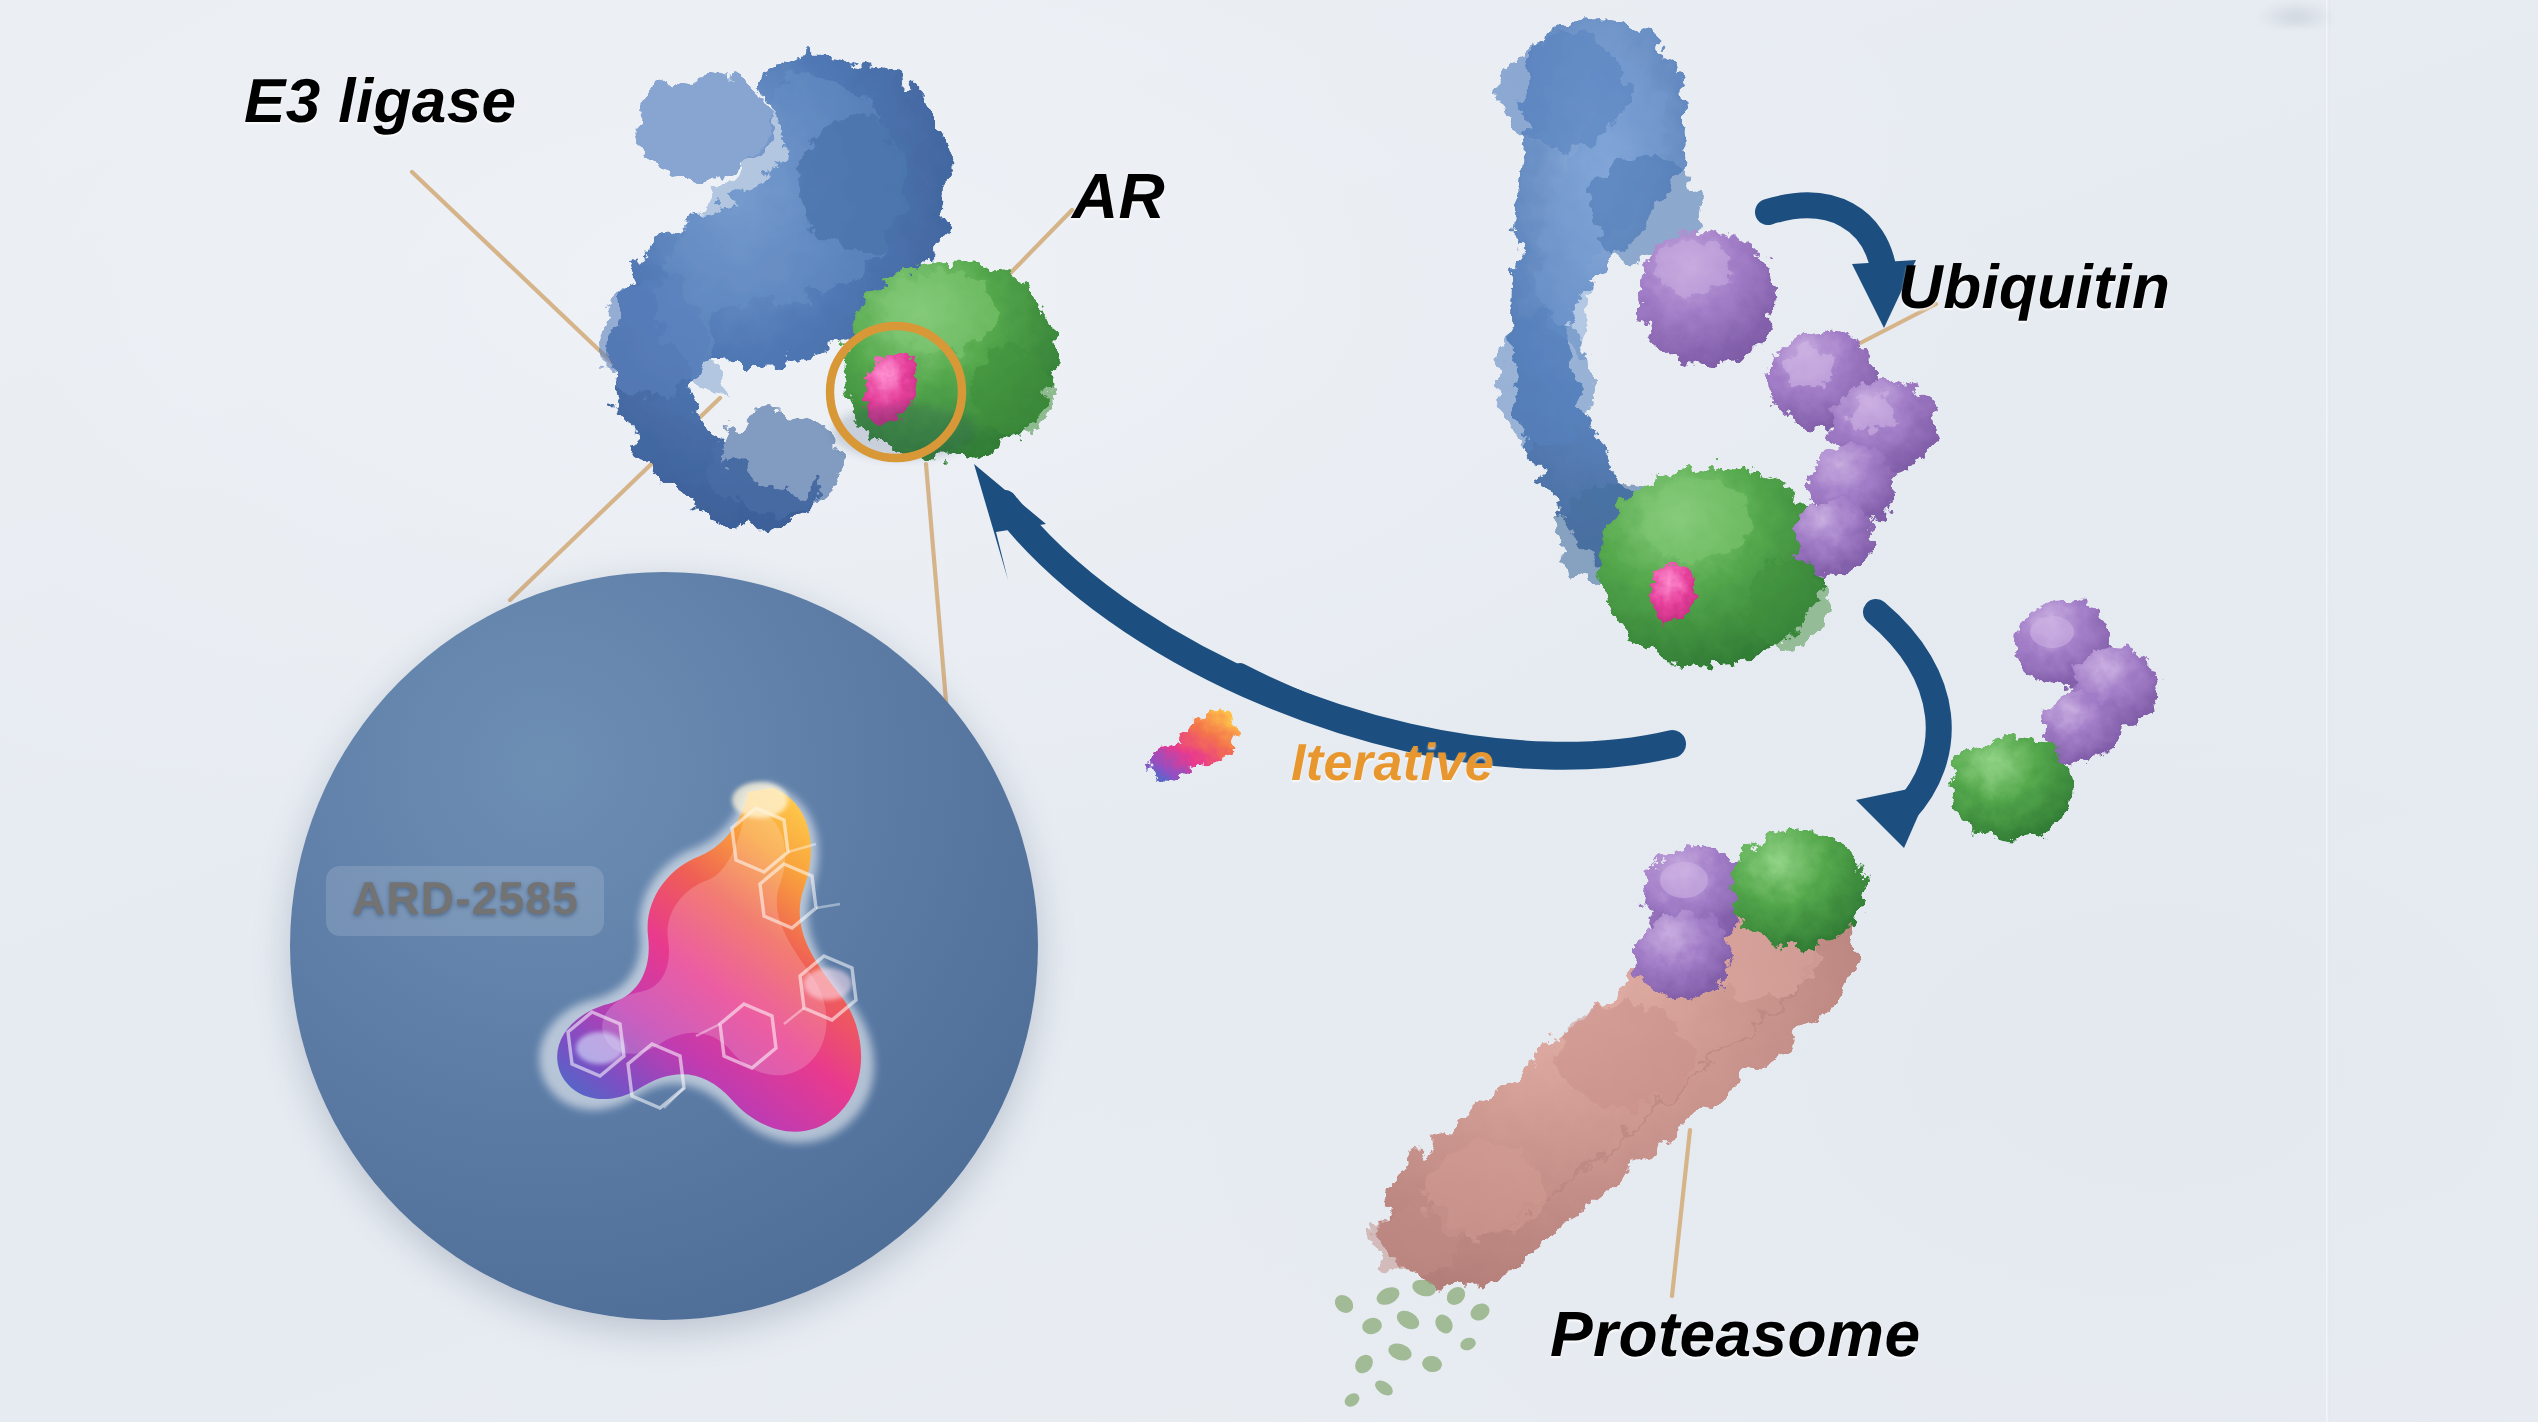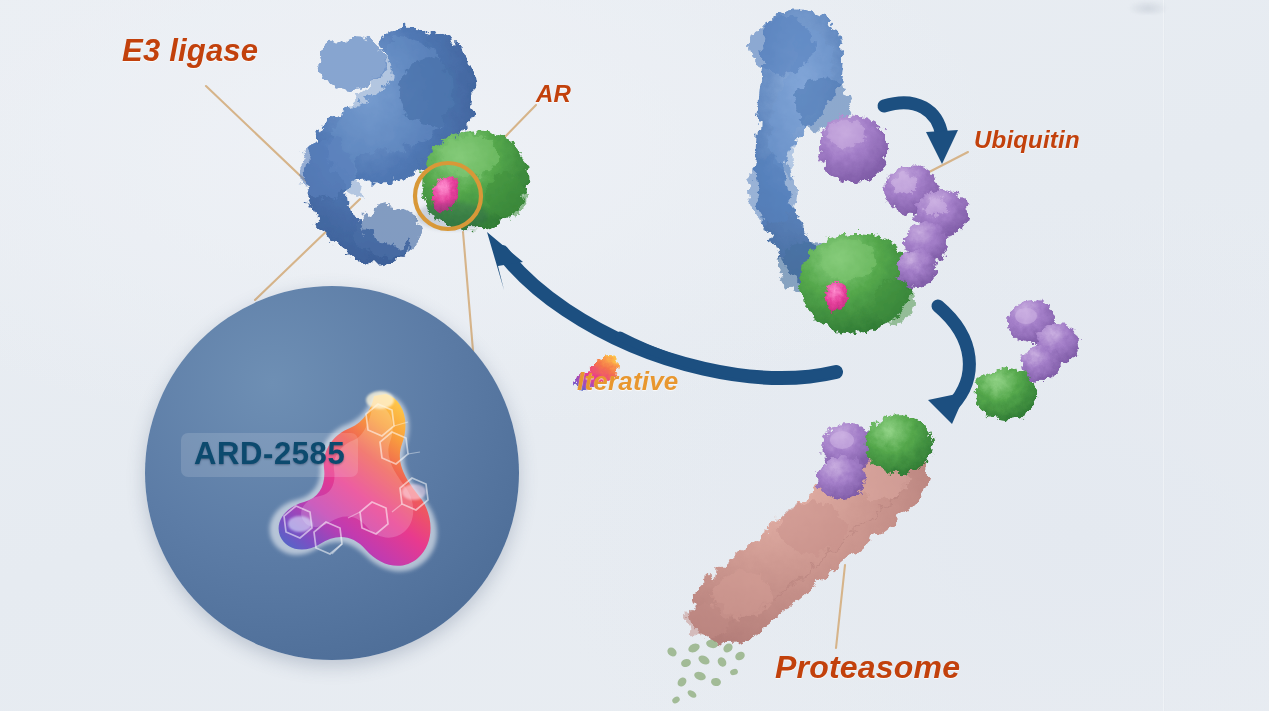--- a/index.html
+++ b/index.html
@@ -24,7 +24,7 @@
 
   
   .lbl{position:absolute;white-space:nowrap;font-weight:bold;font-style:italic;
-       color:#c2410c;letter-spacing:.2px;}
+       color:#000000;letter-spacing:.2px;}
   .lbl.e3{left:122px;top:33px;font-size:31px;
     text-shadow:0 1px 1px rgba(255,255,255,.8);}
   .lbl.ar{left:536px;top:80px;font-size:24px;

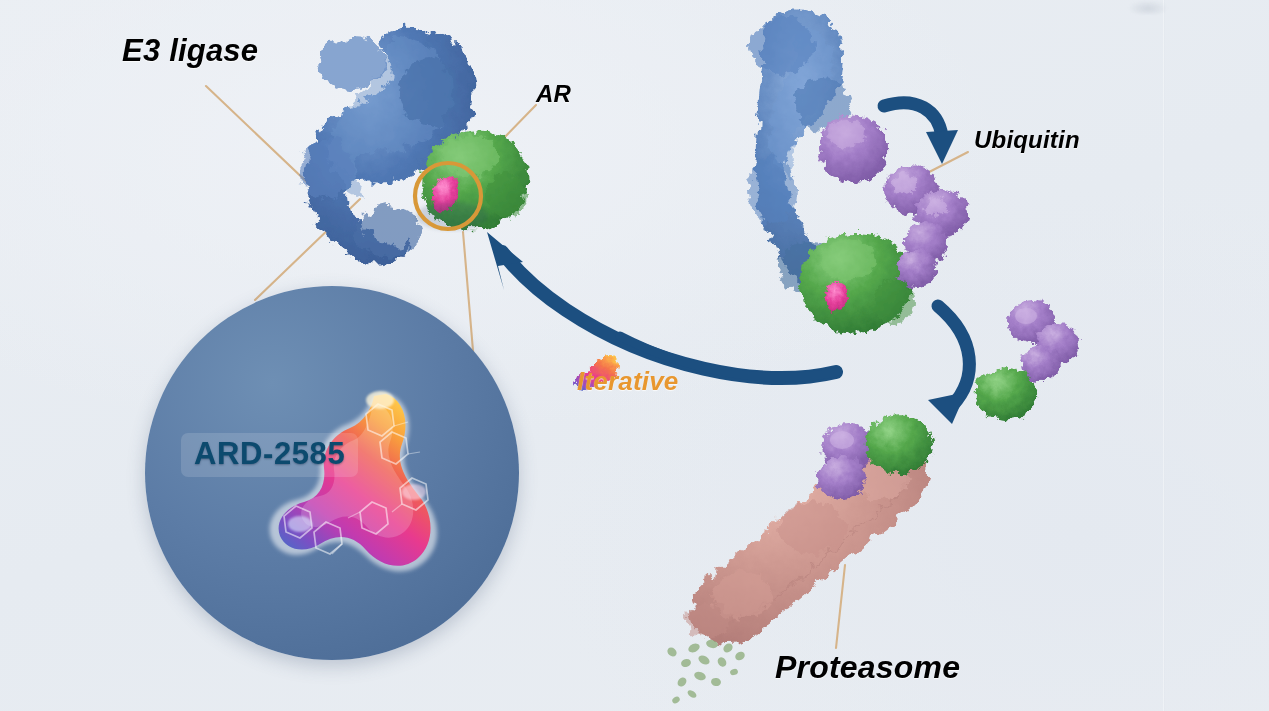--- a/index.html
+++ b/index.html
@@ -27,7 +27,7 @@
        color:#000000;letter-spacing:.2px;}
   .lbl.e3{left:122px;top:33px;font-size:31px;
     text-shadow:0 1px 1px rgba(255,255,255,.8);}
-  .lbl.ar{left:536px;top:80px;font-size:24px;
+  .lbl.ar{left:536px;top:80px;font-size:32px;
     text-shadow:0 1px 1px rgba(255,255,255,.8);}
   .lbl.ub{left:974px;top:126px;font-size:24px;
     text-shadow:0 1px 1px rgba(255,255,255,.8);}

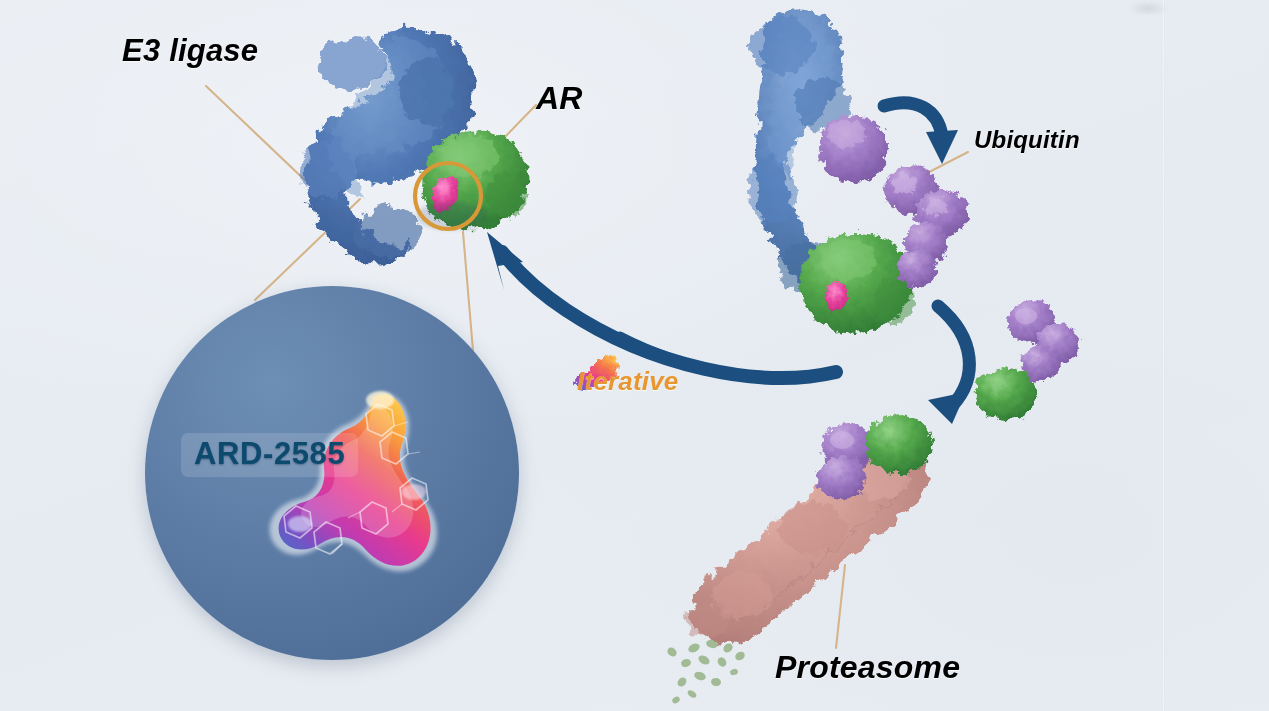--- a/index.html
+++ b/index.html
@@ -29,7 +29,7 @@
     text-shadow:0 1px 1px rgba(255,255,255,.8);}
   .lbl.ar{left:536px;top:80px;font-size:32px;
     text-shadow:0 1px 1px rgba(255,255,255,.8);}
-  .lbl.ub{left:974px;top:126px;font-size:24px;
+  .lbl.ub{left:949px;top:126px;font-size:31px;
     text-shadow:0 1px 1px rgba(255,255,255,.8);}
   .lbl.pr{left:775px;top:649px;font-size:32px;
     text-shadow:0 1px 1px rgba(255,255,255,.8);}

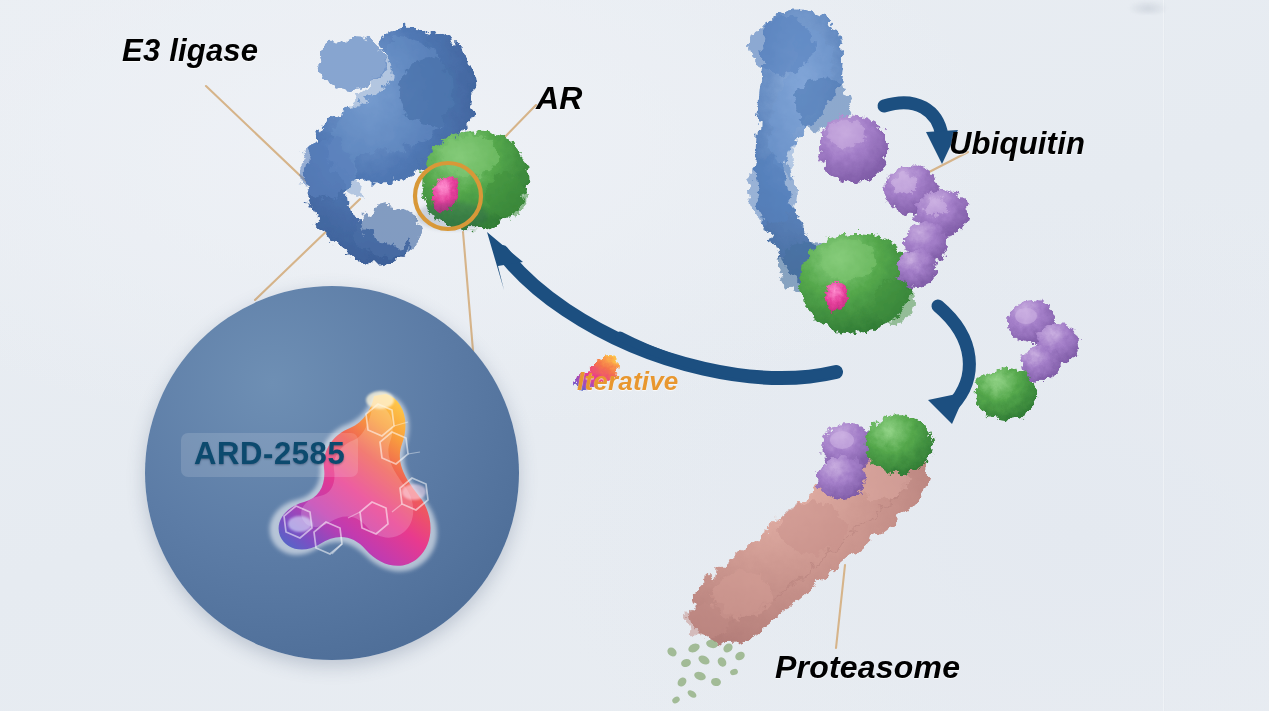--- a/index.html
+++ b/index.html
@@ -34,7 +34,7 @@
   .lbl.pr{left:775px;top:649px;font-size:32px;
     text-shadow:0 1px 1px rgba(255,255,255,.8);}
   .lbl.iter{left:577px;top:368px;font-size:26px;color:#e8972f;line-height:1.06;
-    white-space:normal;width:170px;text-align:left;font-style:italic;
+    white-space:normal;width:170px;text-align:right;font-style:italic;
     text-shadow:0 1px 1px rgba(255,255,255,.75);}
   .iter-l2{display:block;}
 

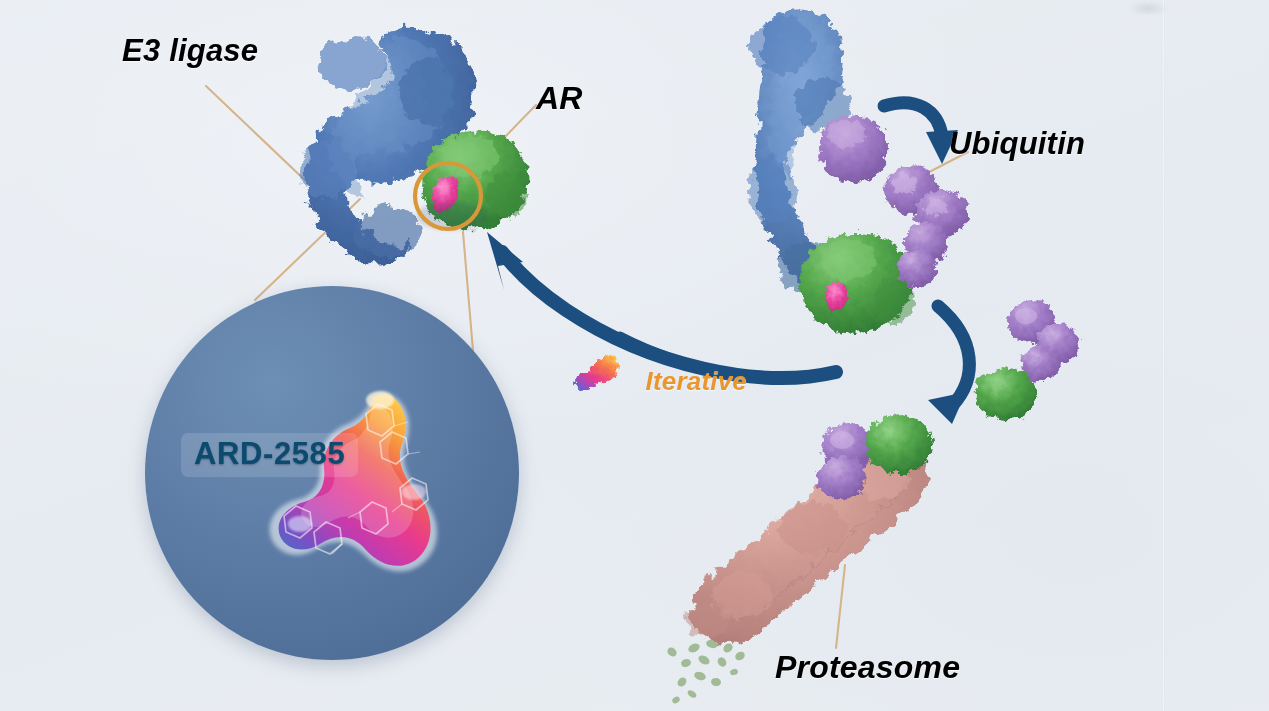--- a/index.html
+++ b/index.html
@@ -41,9 +41,9 @@
   
   .chip{position:absolute;left:163px;top:433px;padding:3px 13px 5px;
     background:rgba(255,255,255,.14);border-radius:7px;
-    color:#0c4a6e;font-size:31px;font-weight:bold;font-style:normal;
+    color:#737373;font-size:23px;font-weight:bold;font-style:normal;
     letter-spacing:.6px;white-space:nowrap;
-    text-shadow:0 1px 2px rgba(30,50,80,.45);margin-left:18px;}
+    text-shadow:0 1px 2px rgba(30,50,80,.45);}
 
   
   .inset-circle{position:absolute;left:145px;top:286px;width:374px;height:374px;

